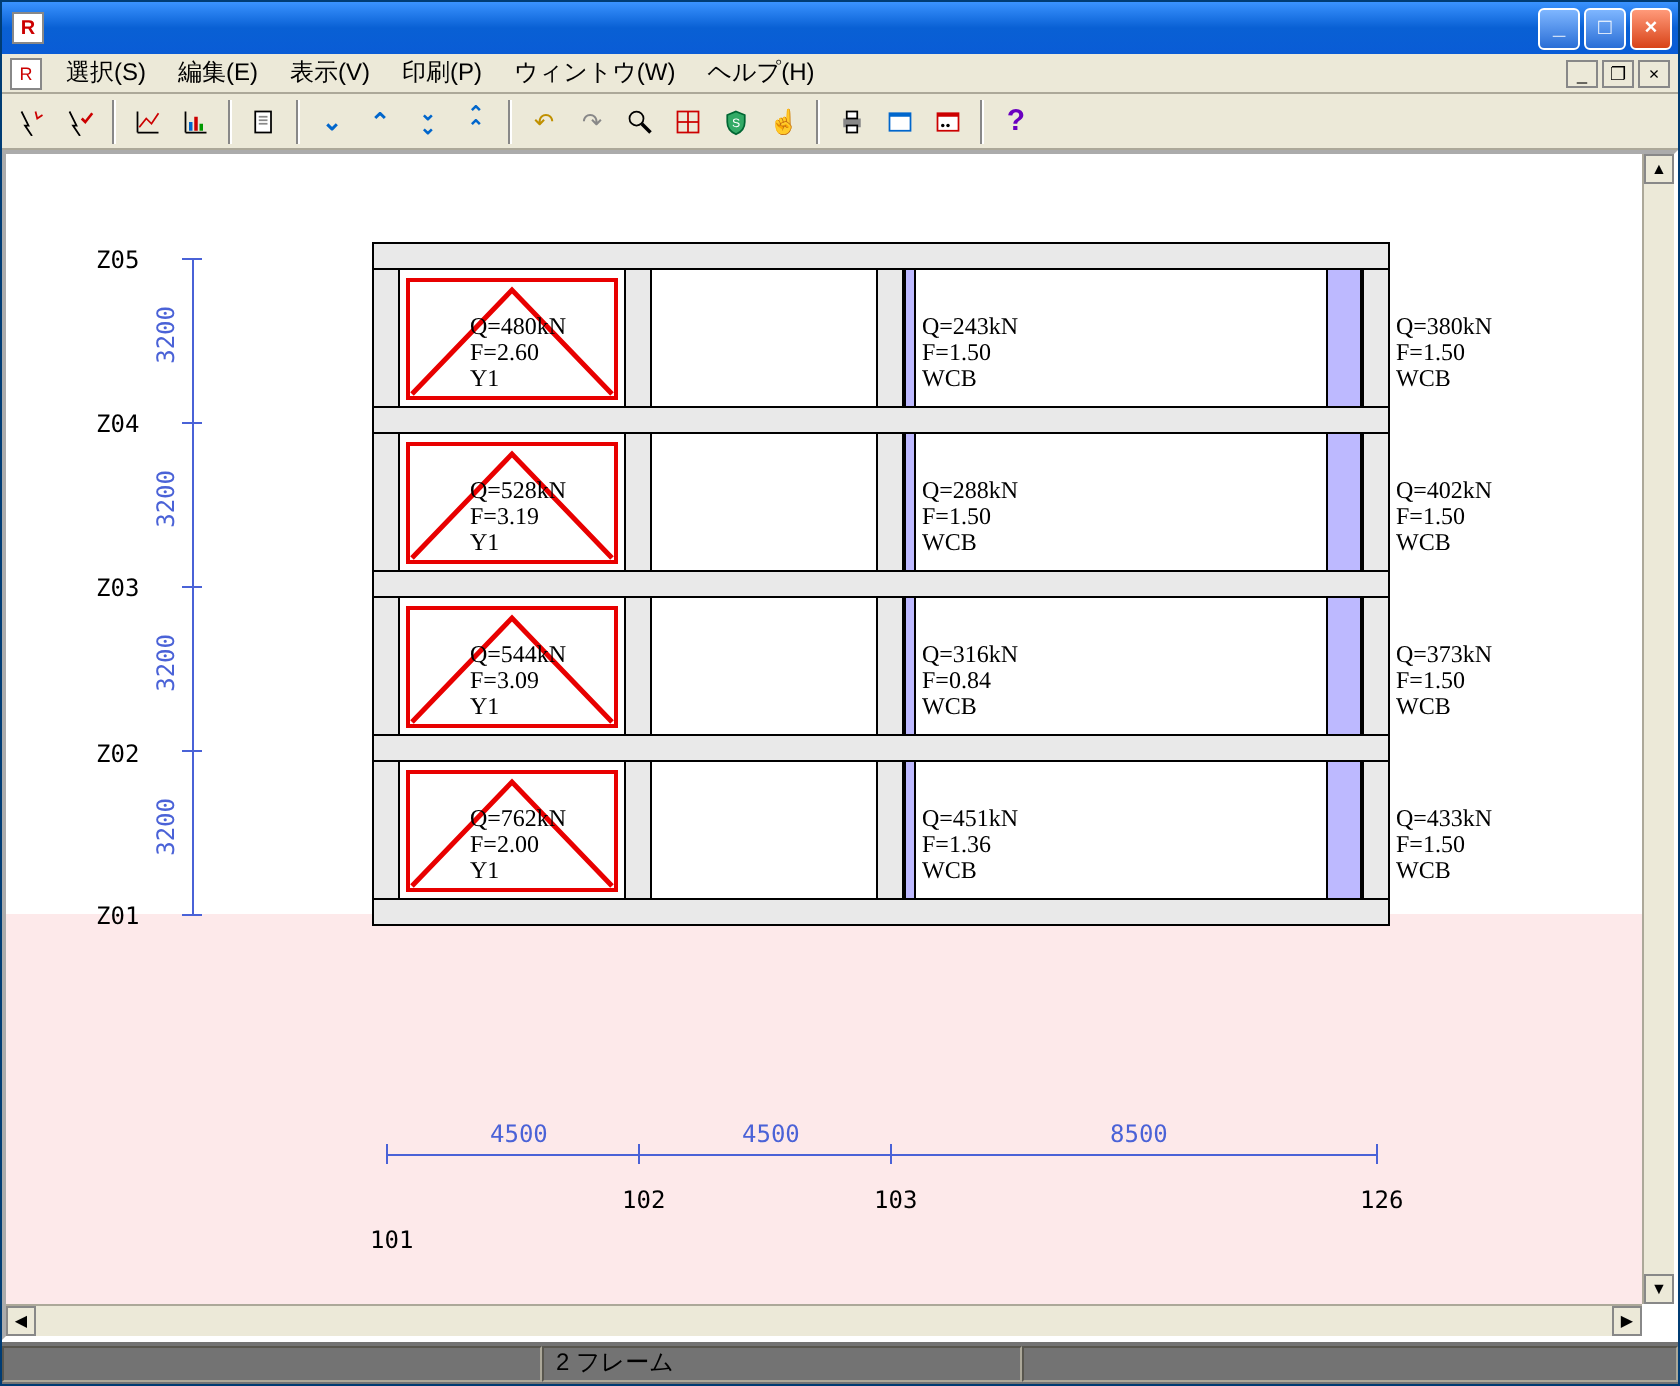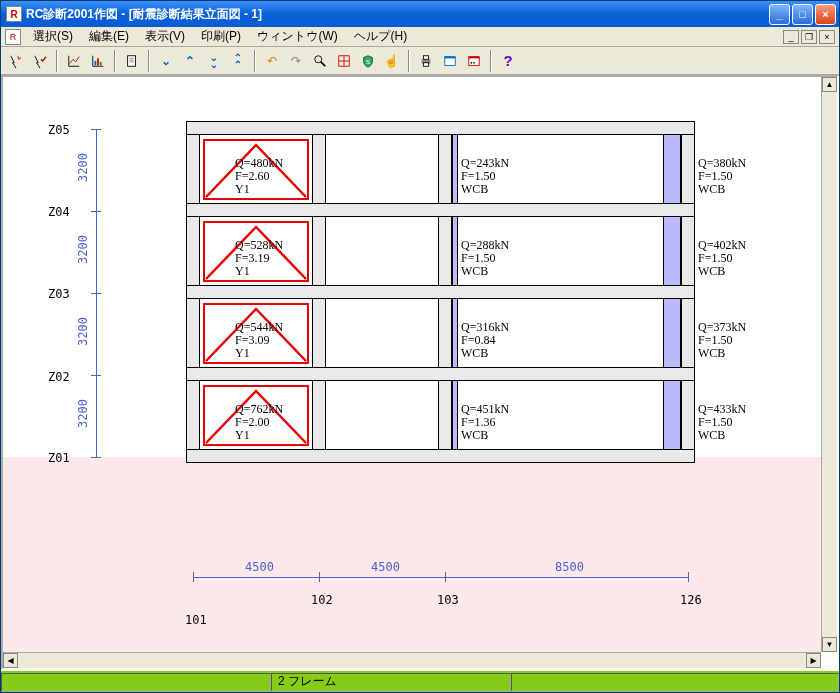--- a/index.html
+++ b/index.html
@@ -49,7 +49,6 @@
 
   <div class="titlebar">
     <span class="icon">R</span>
-    <span>RC診断2001作図 - [耐震診断結果立面図 - 1]</span>
     <span class="spacer"></span>
     <span class="winbtn min">_</span>
     <span class="winbtn max">□</span>

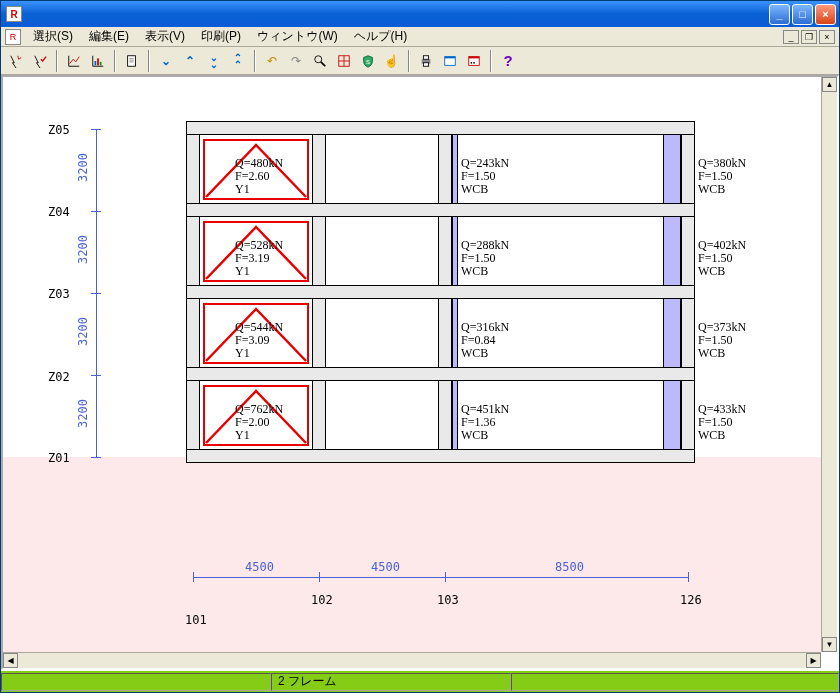--- a/index.html
+++ b/index.html
@@ -26,7 +26,7 @@
   .scroll-h { position: absolute; left: 0; right: 16px; bottom: 0; height: 16px; background: #ece9d8; border-top: 1px solid #aca899; }
   .scroll-btn { width: 15px; height: 15px; background: #ece9d8; border: 1px solid #888; display: inline-flex; align-items: center; justify-content: center; font-size: 8px; }
   .scroll-v .scroll-btn { width: 15px; }
-  .statusbar { height: 22px; background: #84cc16; border-top: 1px solid #fff; display: flex; align-items: center; font-size: 12px; }
+  .statusbar { height: 22px; background: #737373; border-top: 1px solid #fff; display: flex; align-items: center; font-size: 12px; }
   .statusbar .panel { border: 1px inset #aca899; height: 18px; display: flex; align-items: center; padding: 0 6px; }
   
   .drawing { position: relative; width: 100%; height: 100%; }

